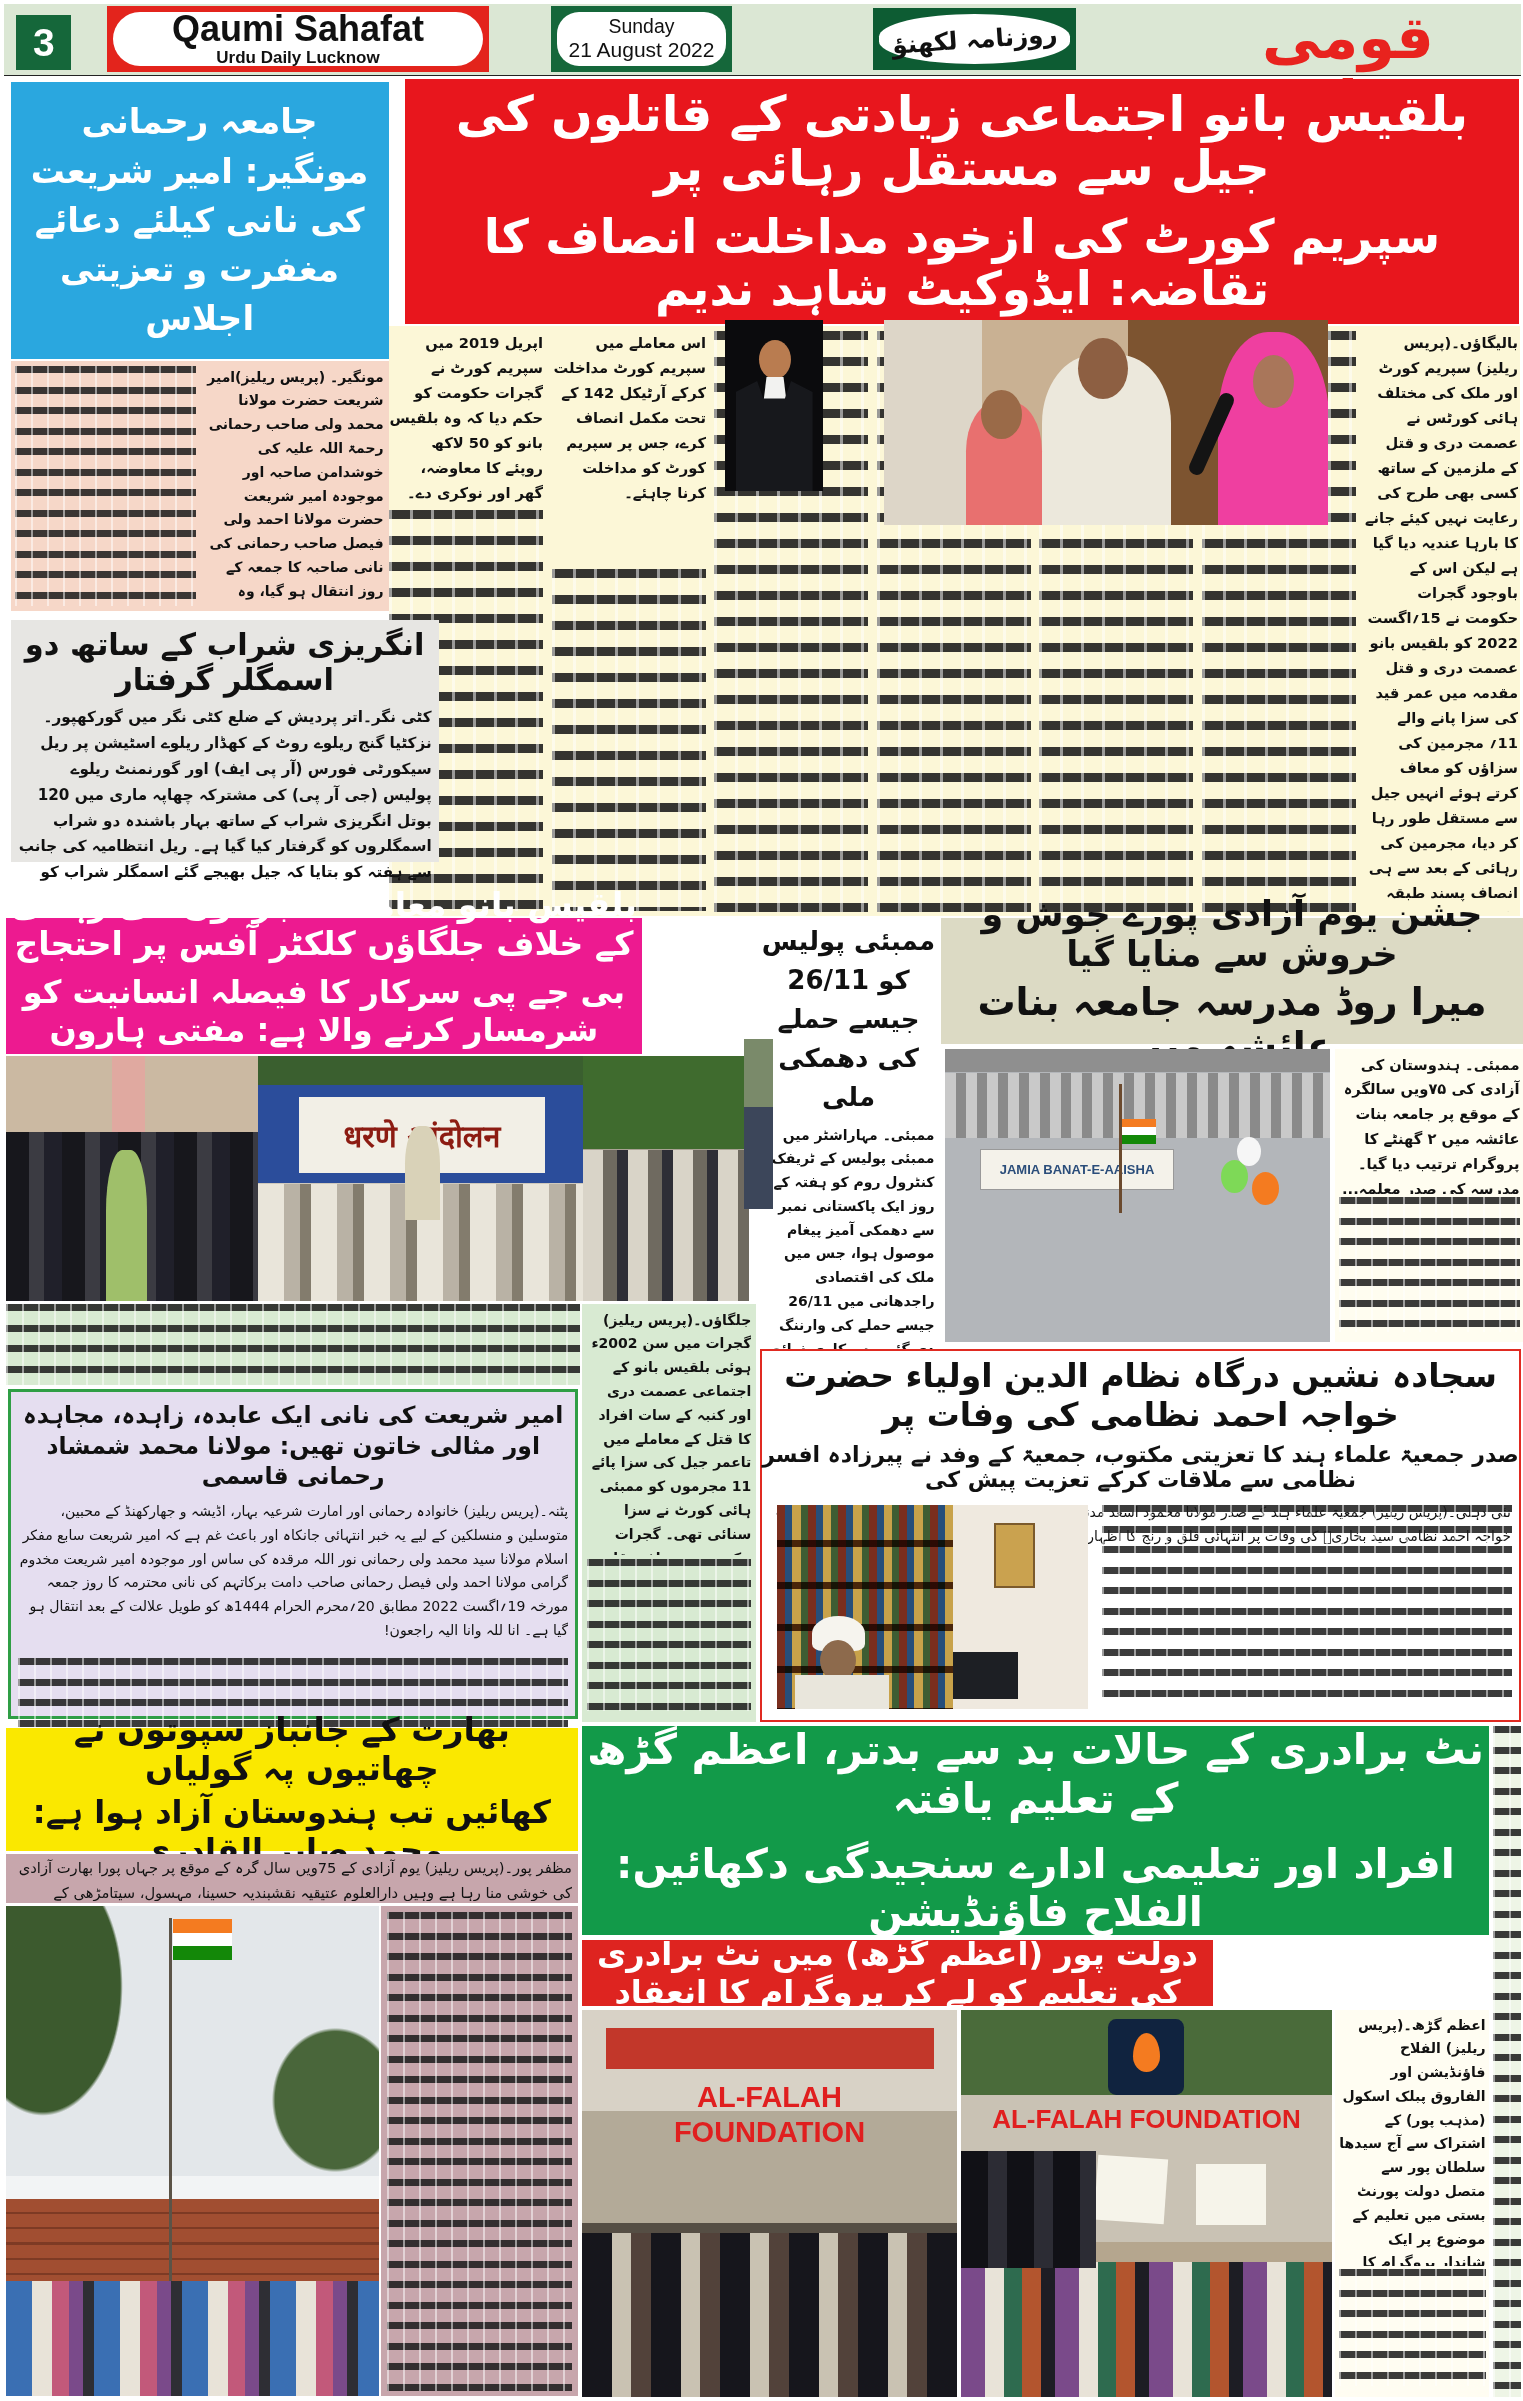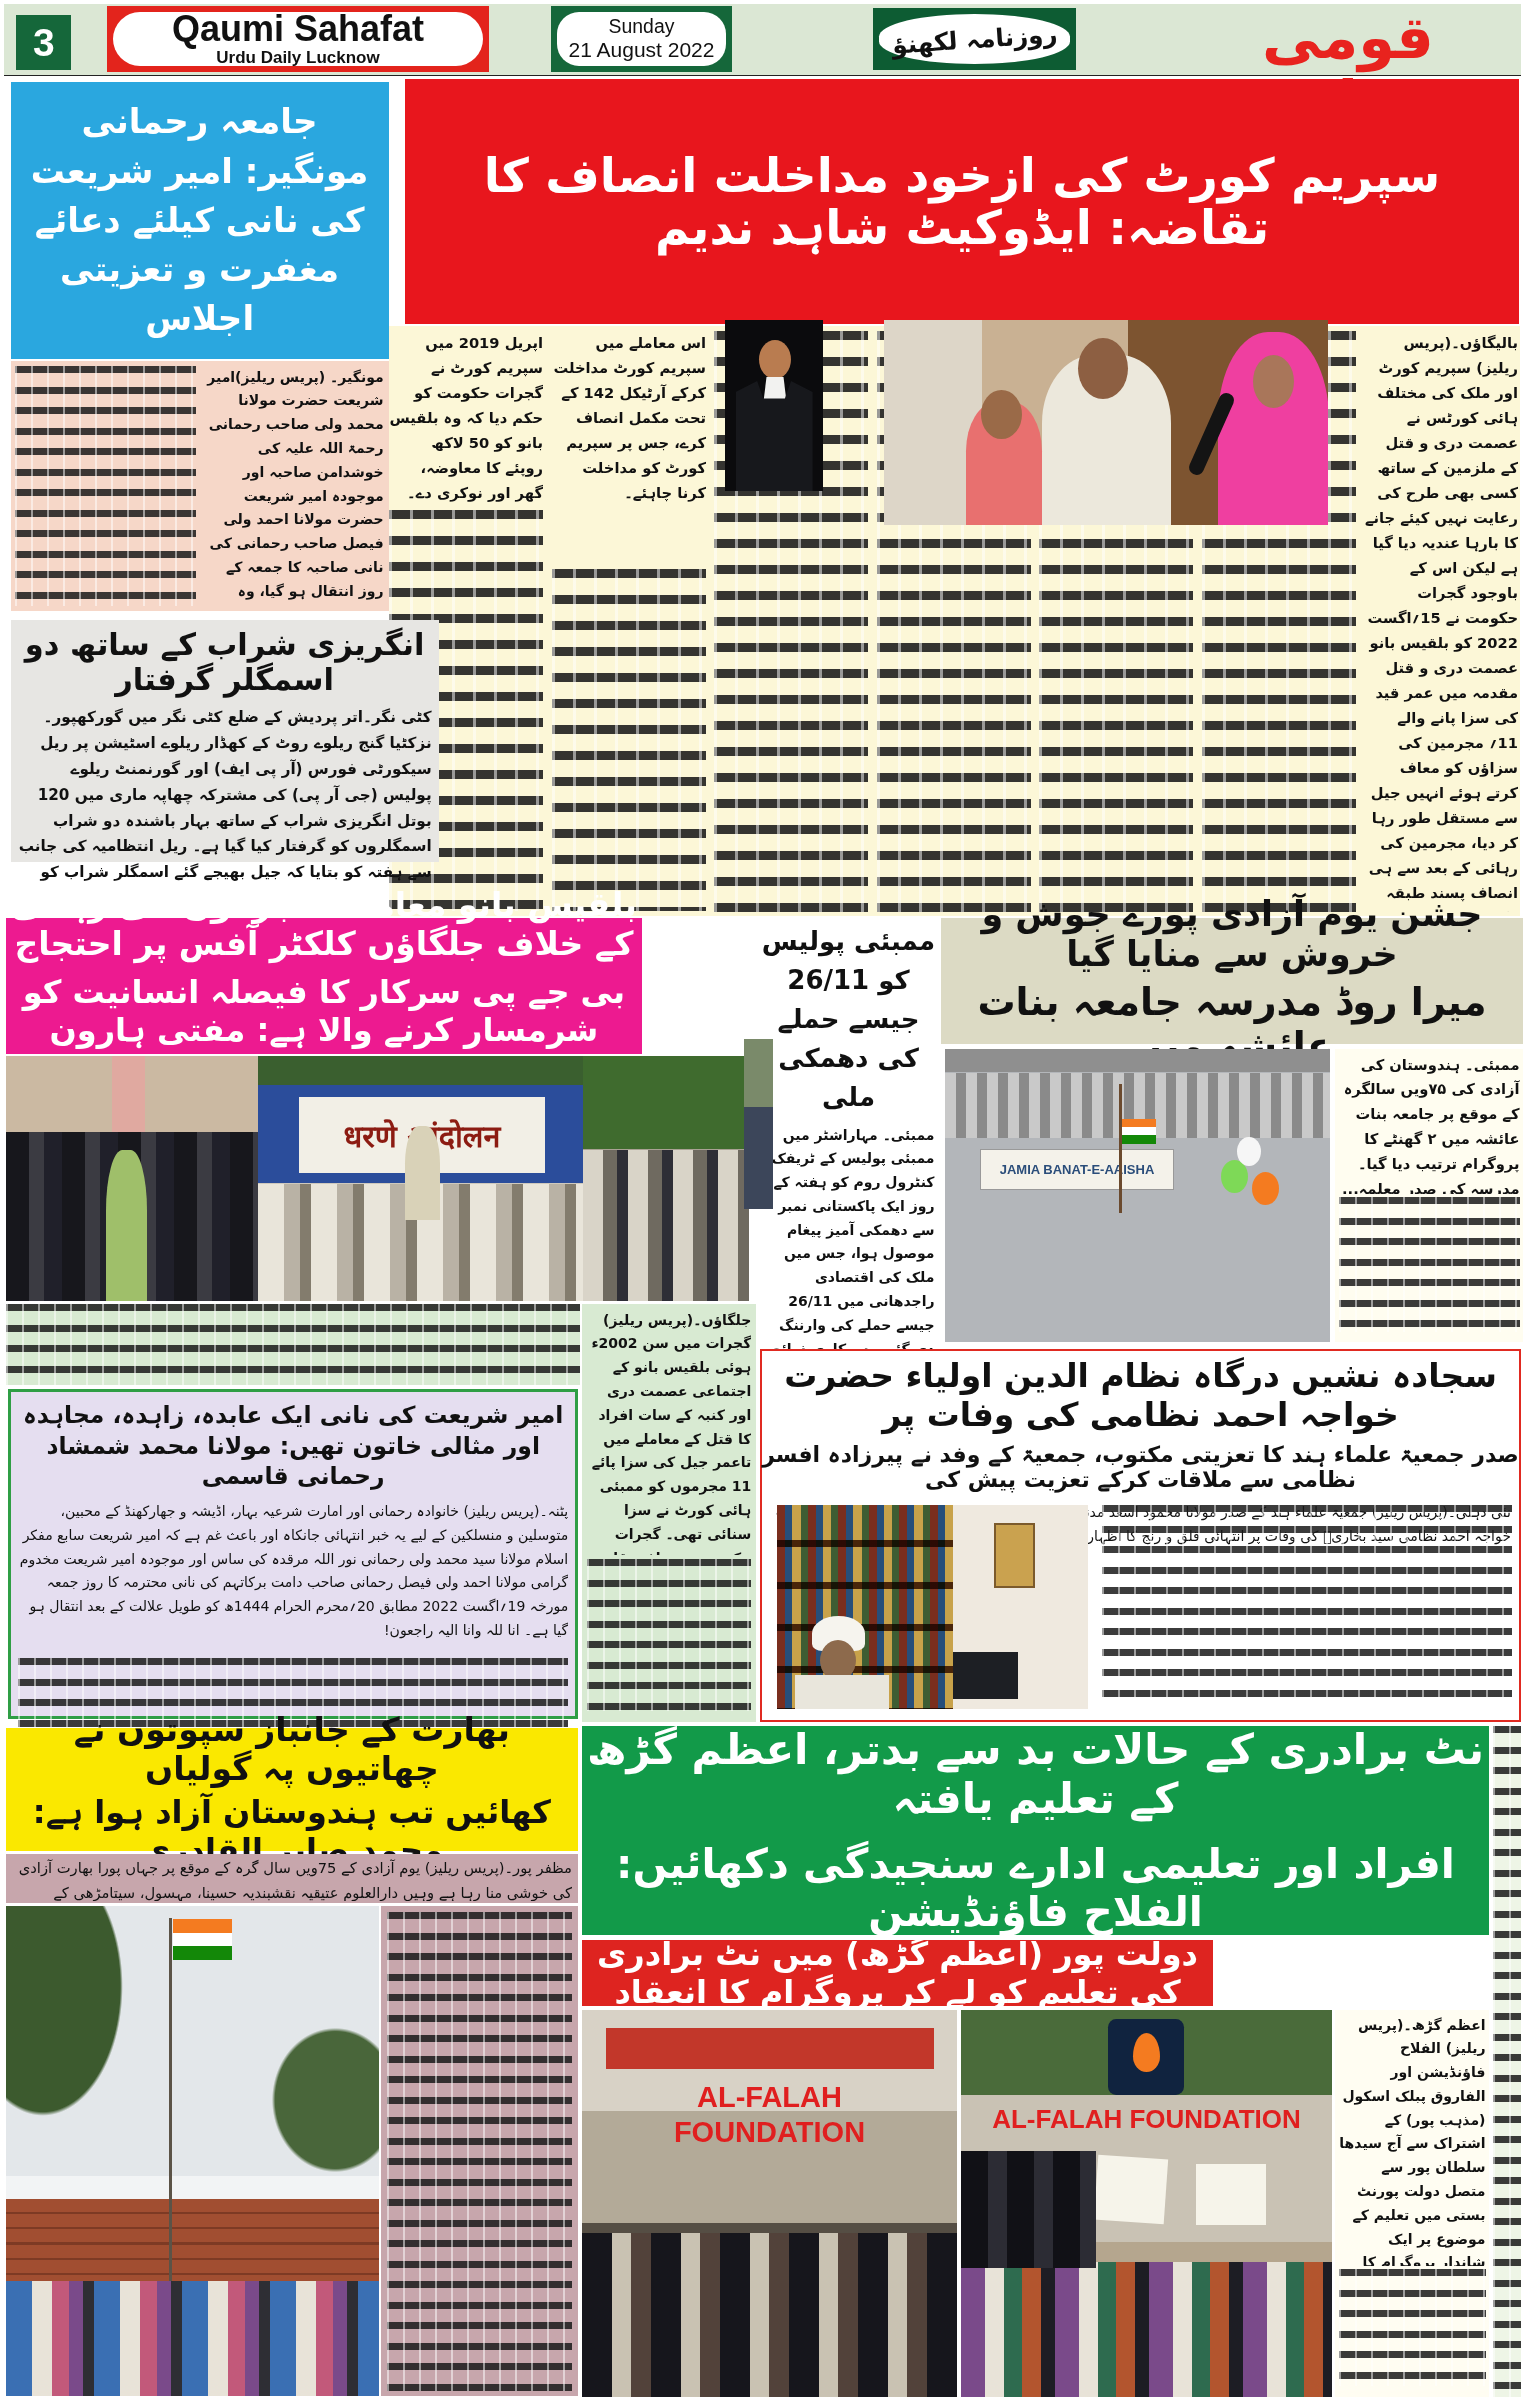--- a/index.html
+++ b/index.html
@@ -56,6 +56,7 @@
   <div class="abs urdu" style="left:1185px;top:4.7px;width:326px;height:66px;color:#e8231e;font-size:59px;font-weight:bold;text-align:center;line-height:65px;">قومی صحافت</div>
 
   <div class="abs" style="left:405px;top:79px;width:1114px;height:245px;background:#e8161d;display:flex;flex-direction:column;justify-content:center;gap:15.2px;">
+    <div class="urdu hl" style="color:#fff;font-size:49px;line-height:1.1;">بلقیس بانو اجتماعی زیادتی کے قاتلوں کی جیل سے مستقل رہائی پر</div>
     <div class="urdu hl" style="color:#fff;font-size:47px;line-height:1.1;">سپریم کورٹ کی ازخود مداخلت انصاف کا تقاضہ: ایڈوکیٹ شاہد ندیم</div>
   </div>
 

